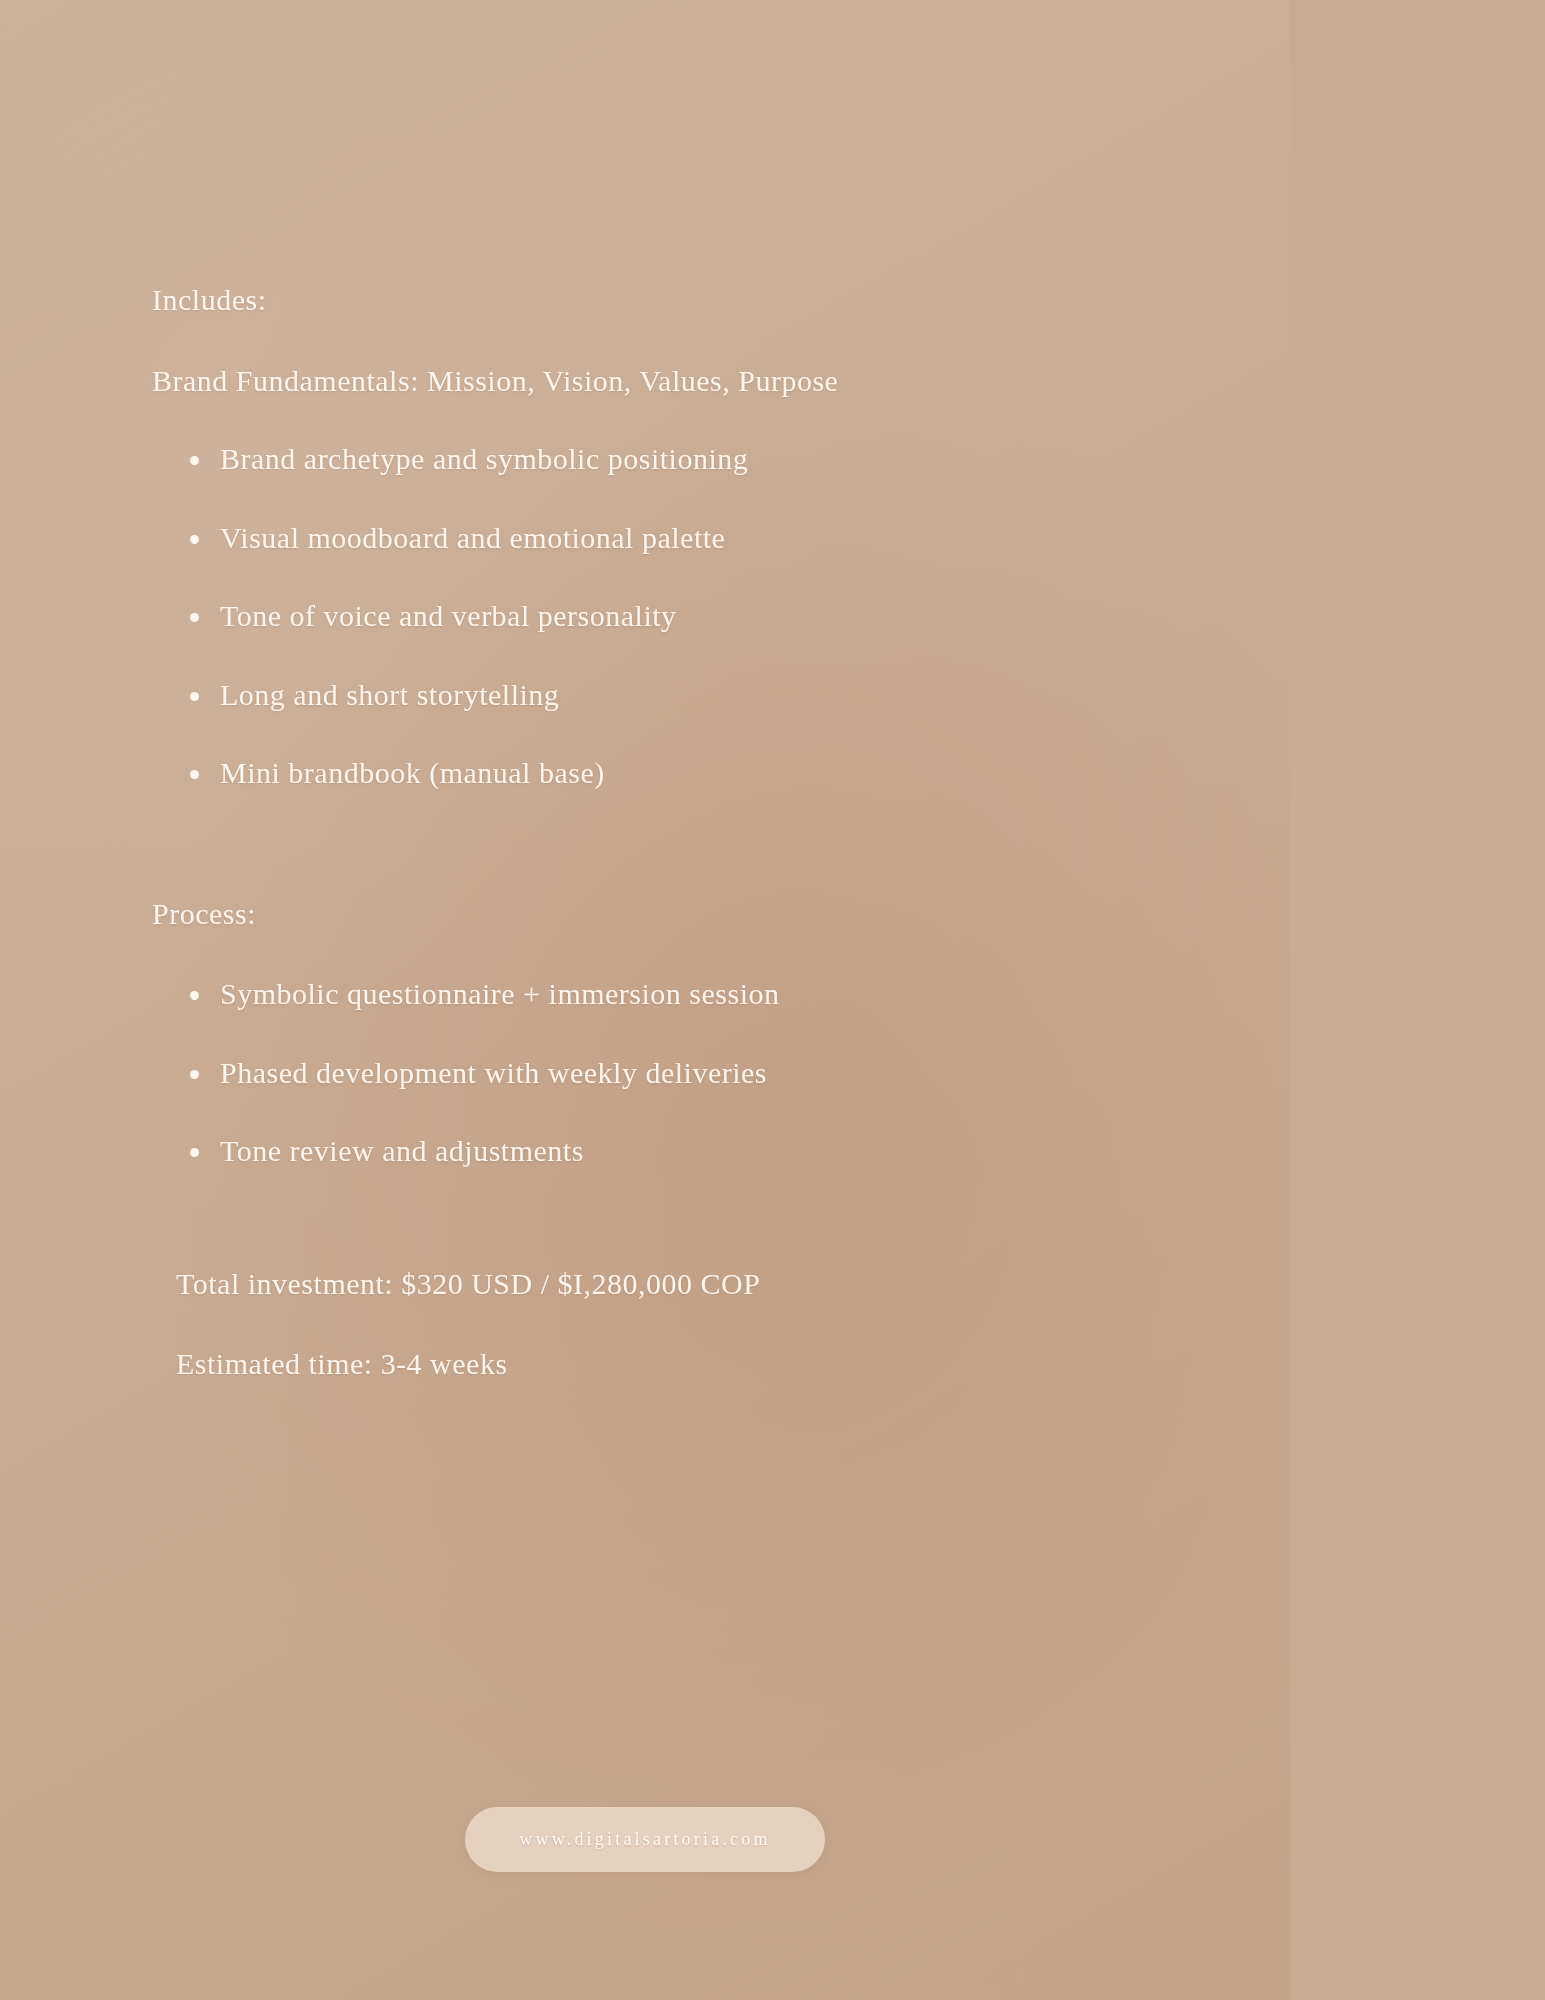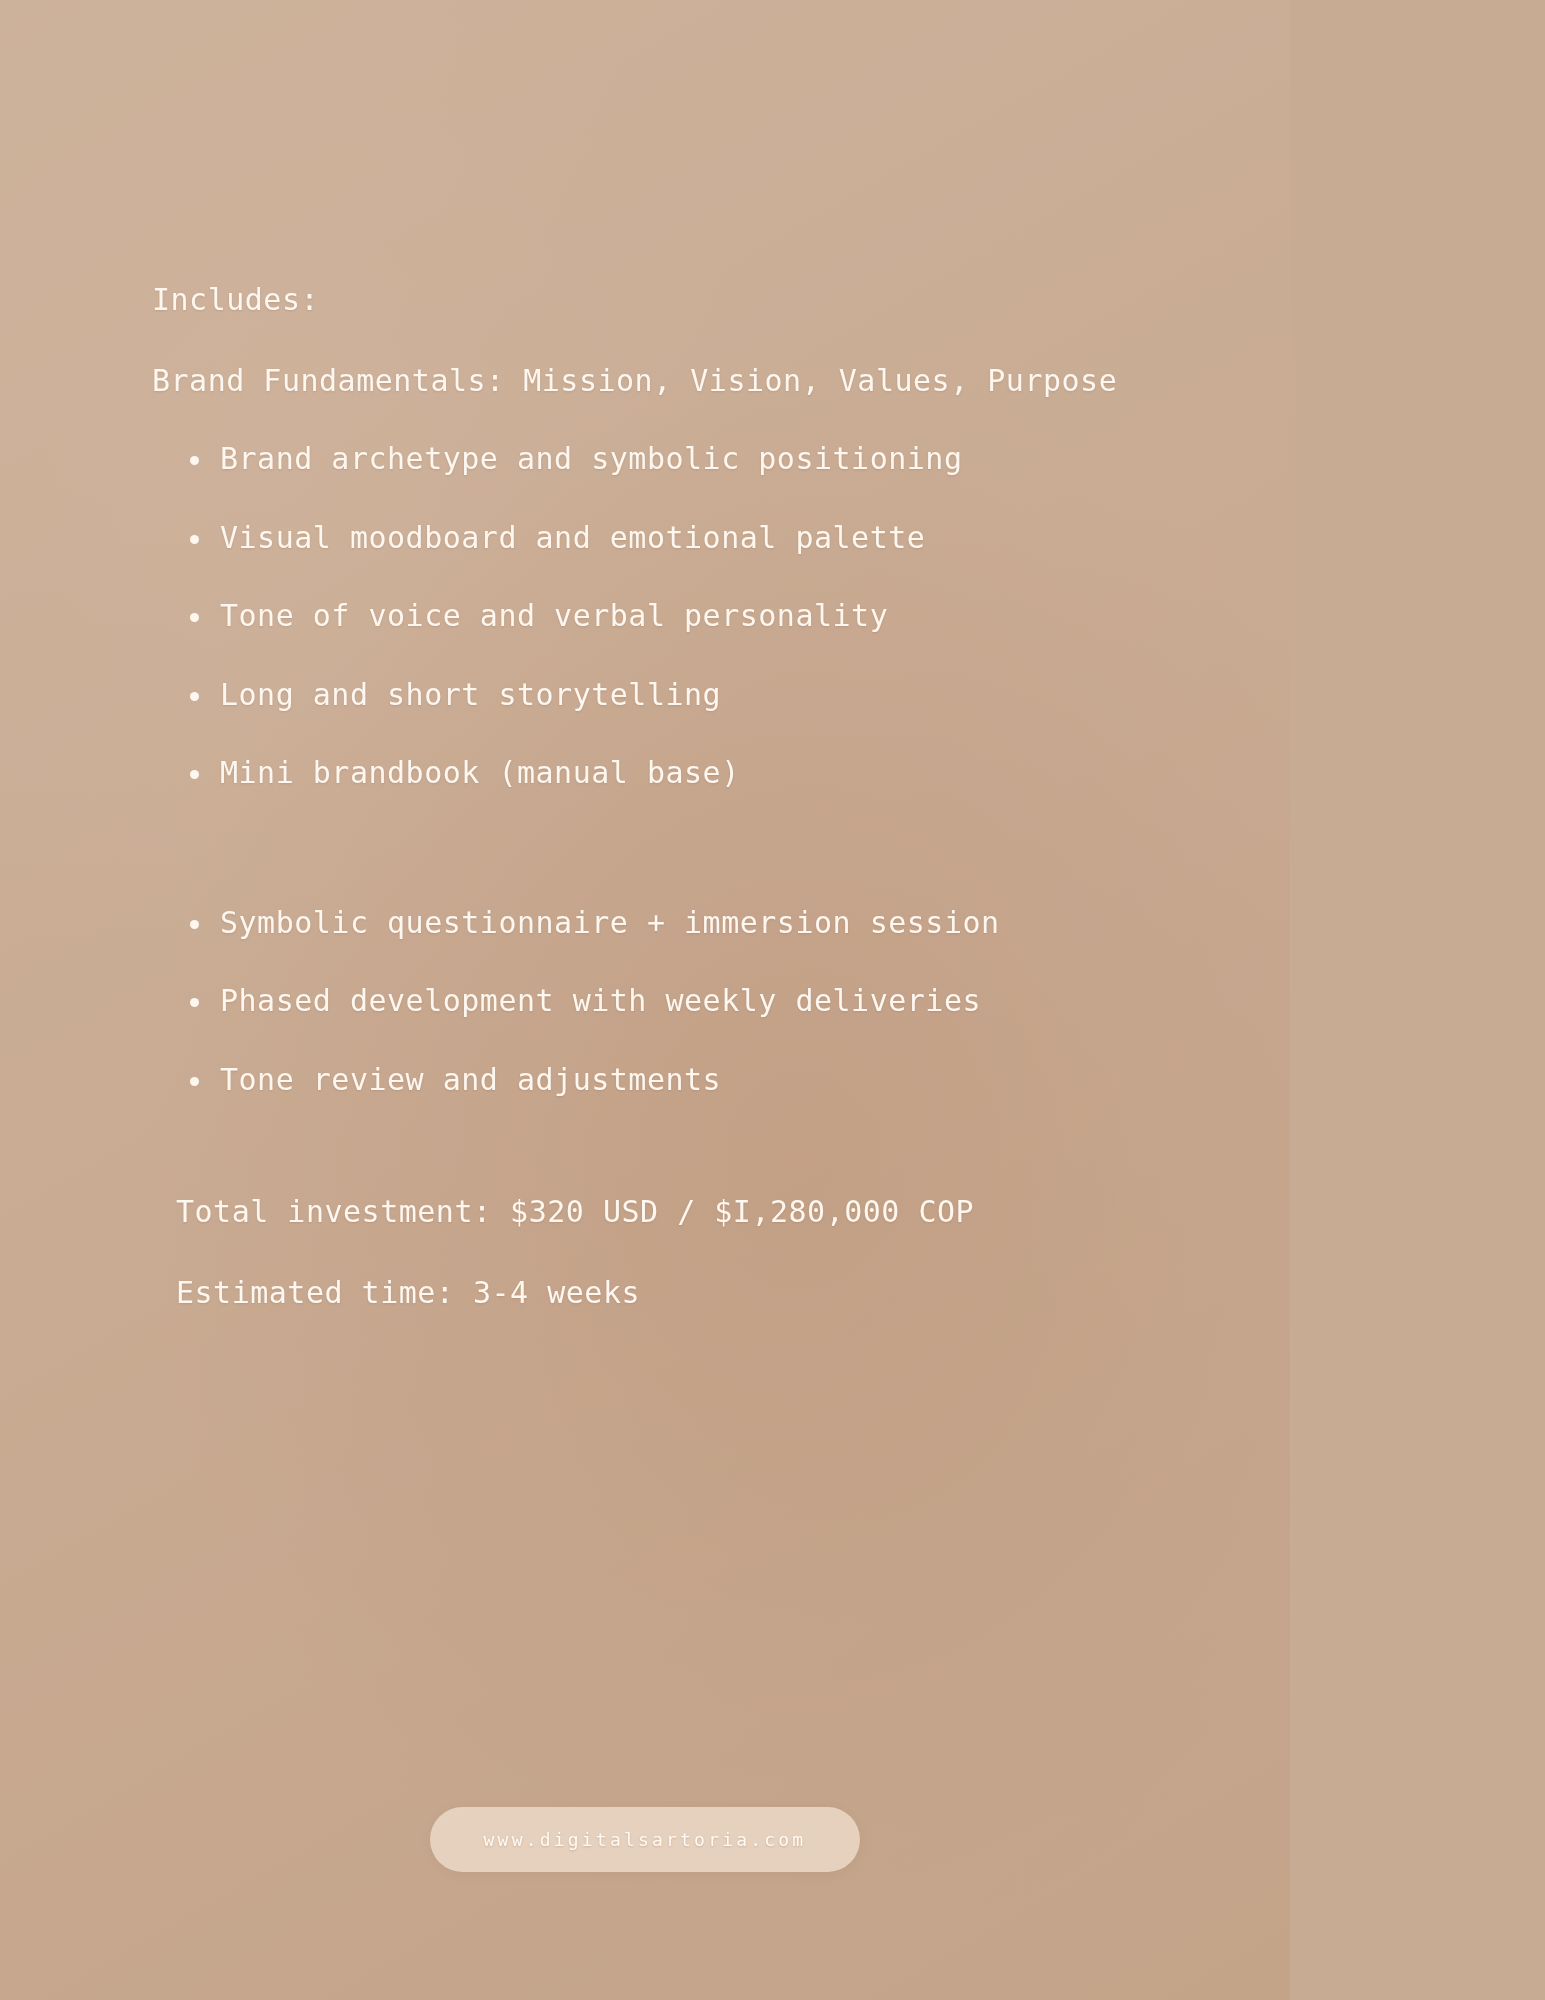--- a/index.html
+++ b/index.html
@@ -23,6 +23,7 @@
       radial-gradient(ellipse 55% 40% at 20% 22%, rgba(208,180,158,0.45) 0%, rgba(208,180,158,0) 70%),
       radial-gradient(ellipse 60% 45% at 88% 88%, rgba(196,164,140,0.35) 0%, rgba(196,164,140,0) 70%),
       linear-gradient(150deg, #cdb29b 0%, #c9ab93 45%, #c3a489 100%);
+    font-family: Liberation Serif, serif;
   }
   .content {
     position: absolute;

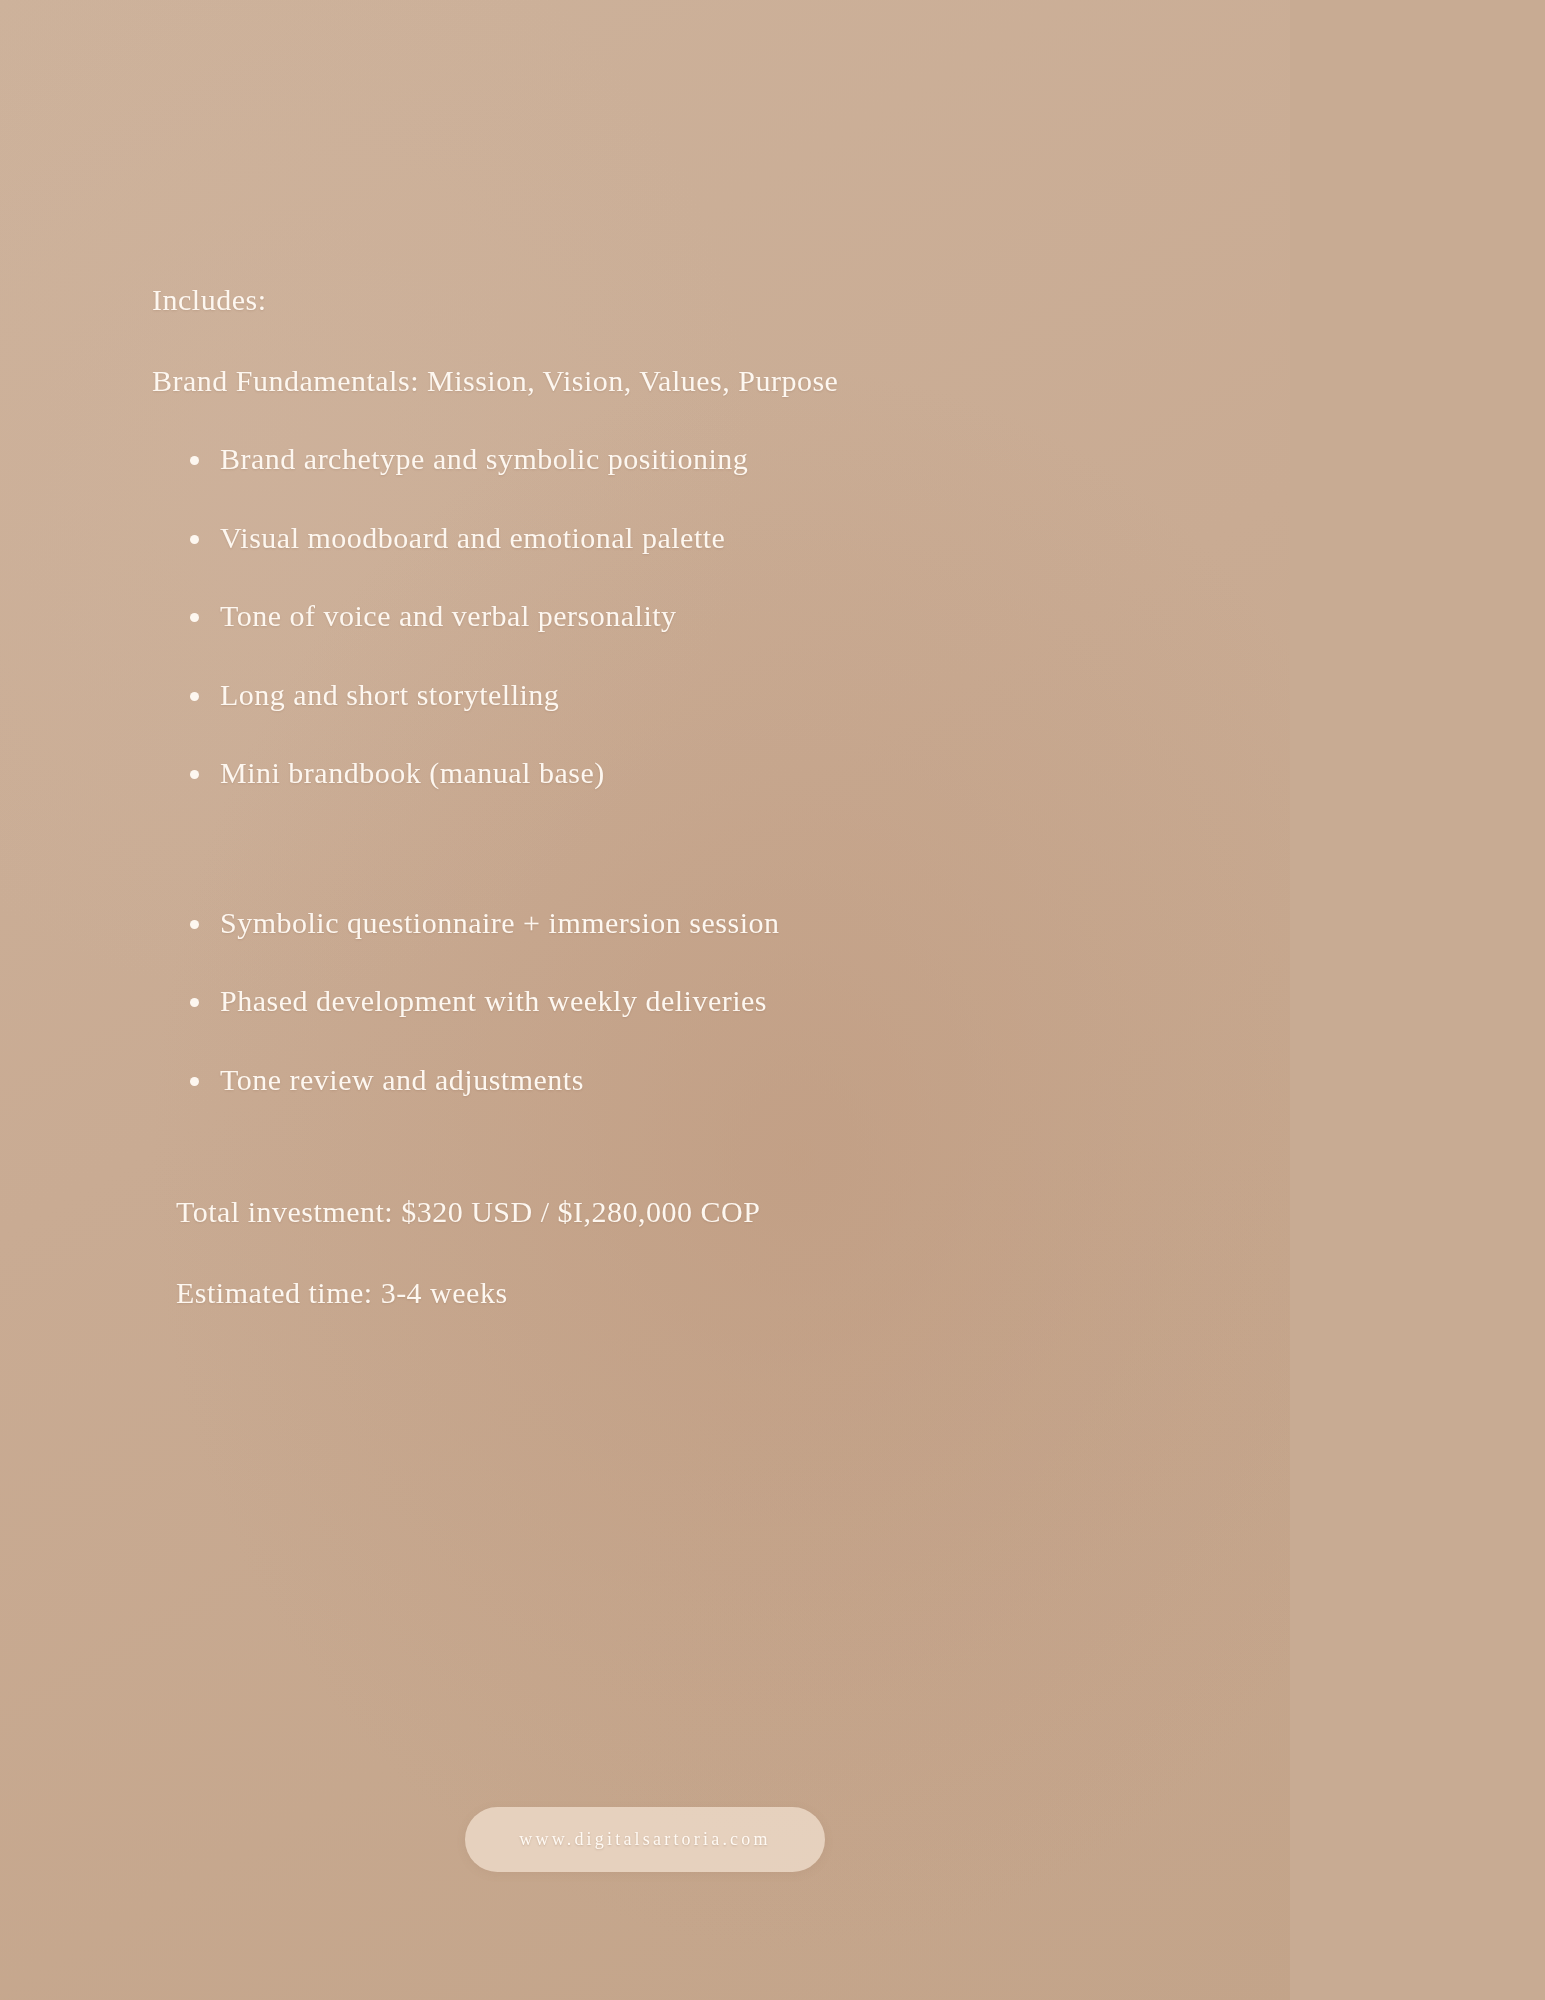--- a/index.html
+++ b/index.html
@@ -113,6 +113,7 @@
     <div class="gap-lg"></div>
 
     <div>
+      <p class="line heading">Process:</p>
       <ul class="bullets">
         <li>Symbolic questionnaire + immersion session</li>
         <li>Phased development with weekly deliveries</li>

